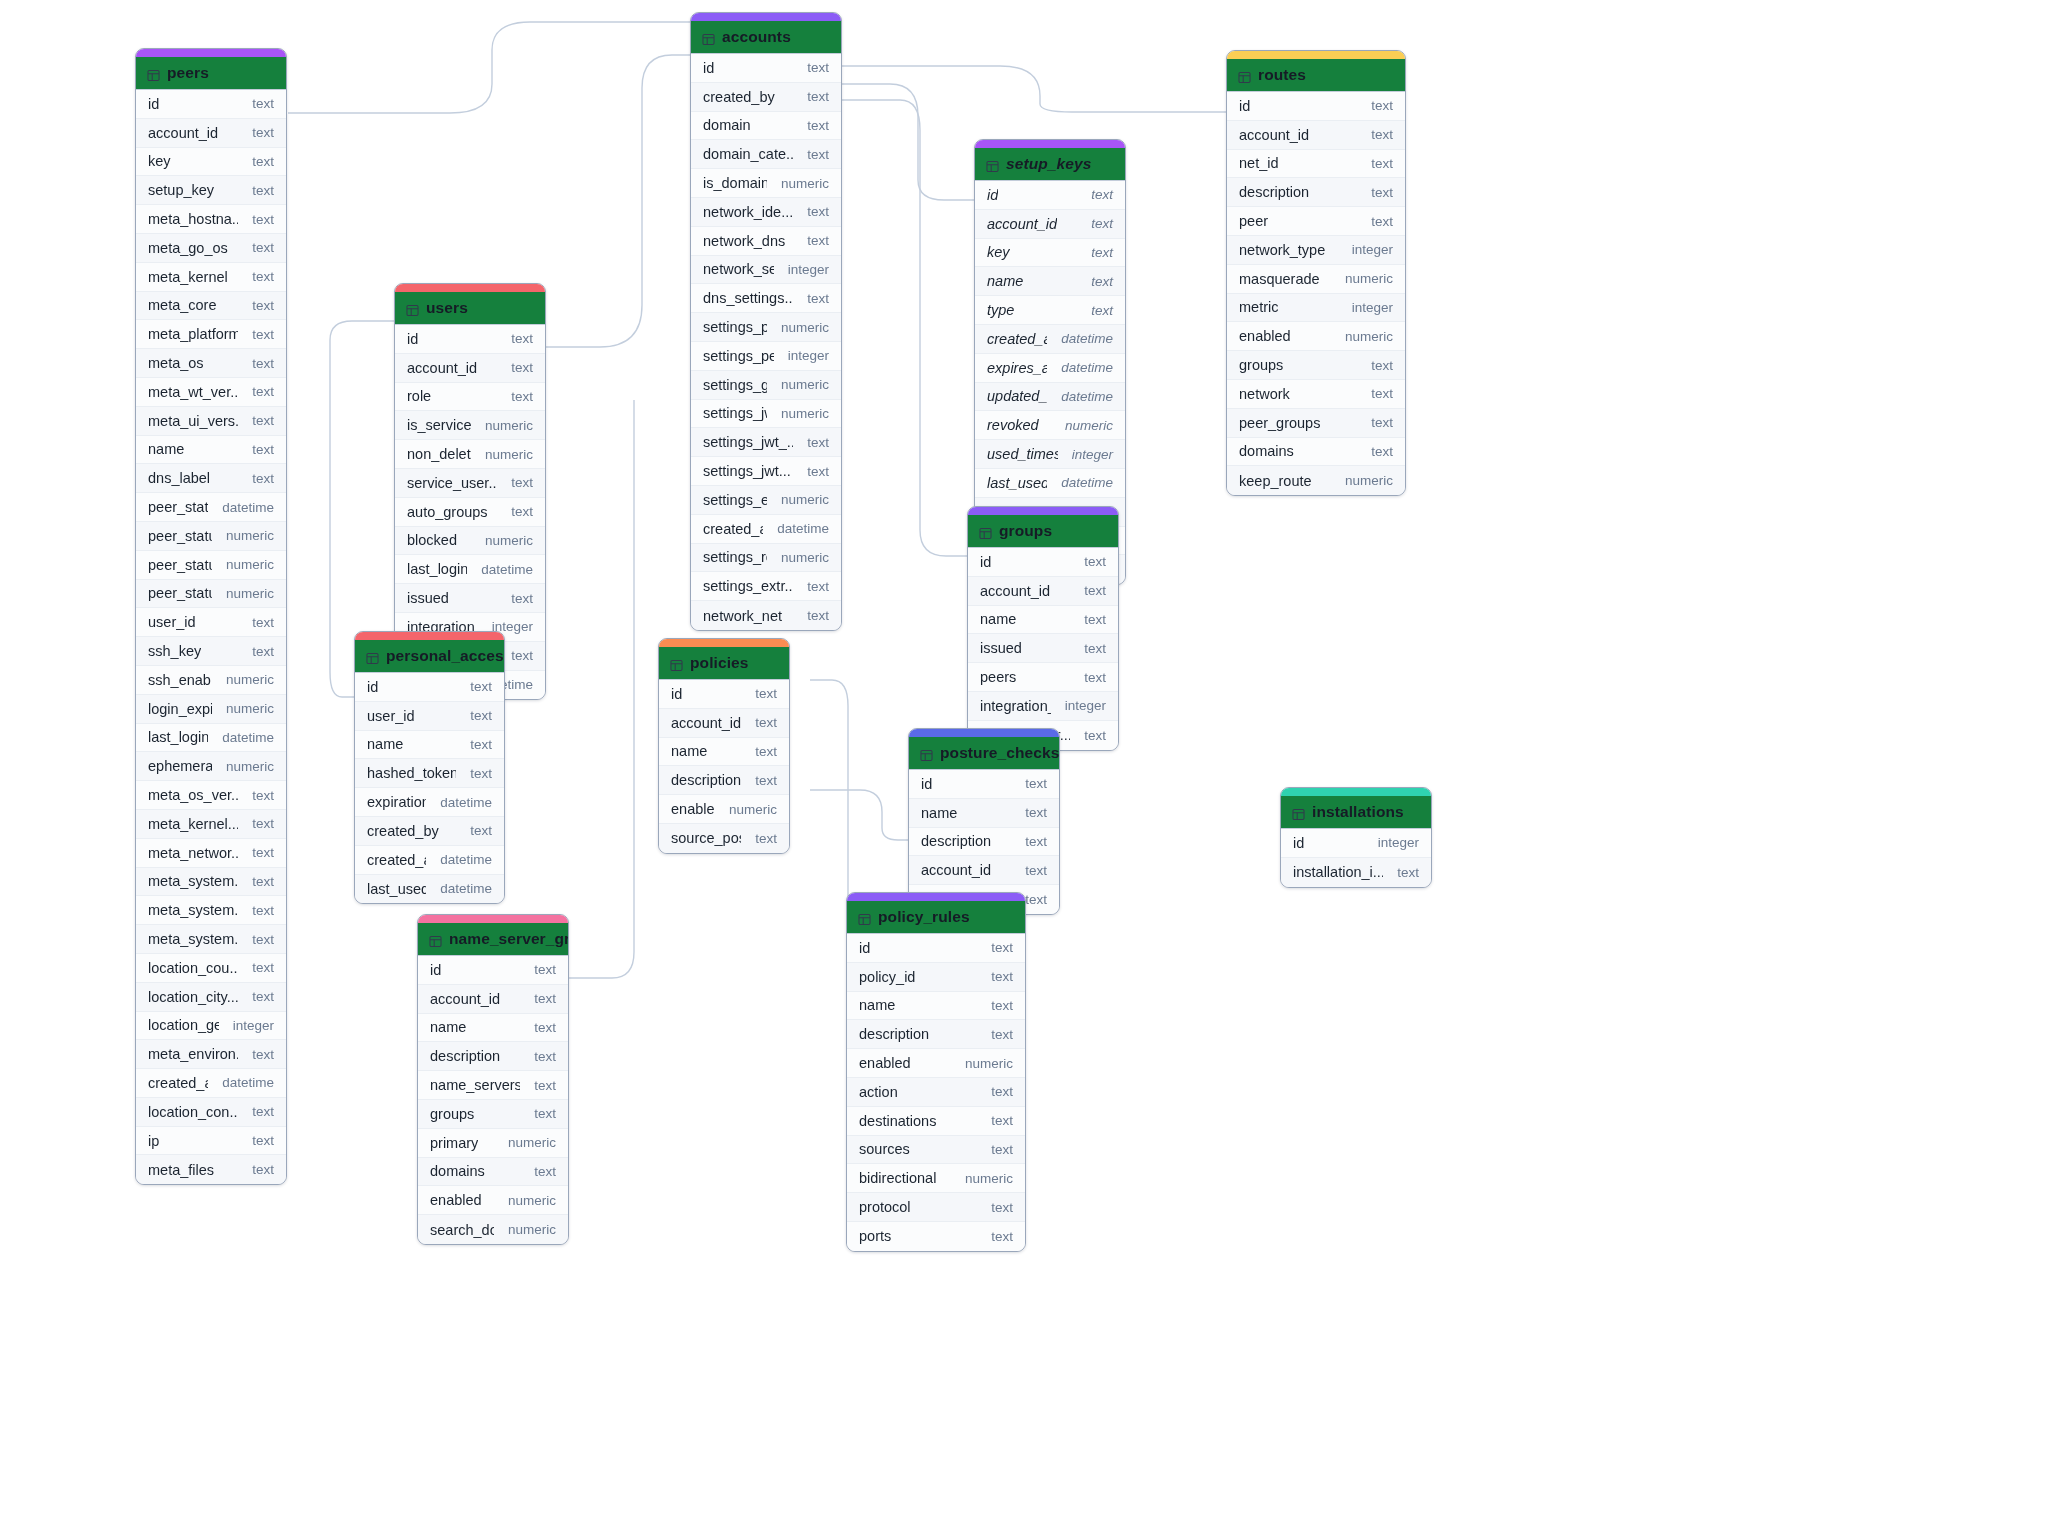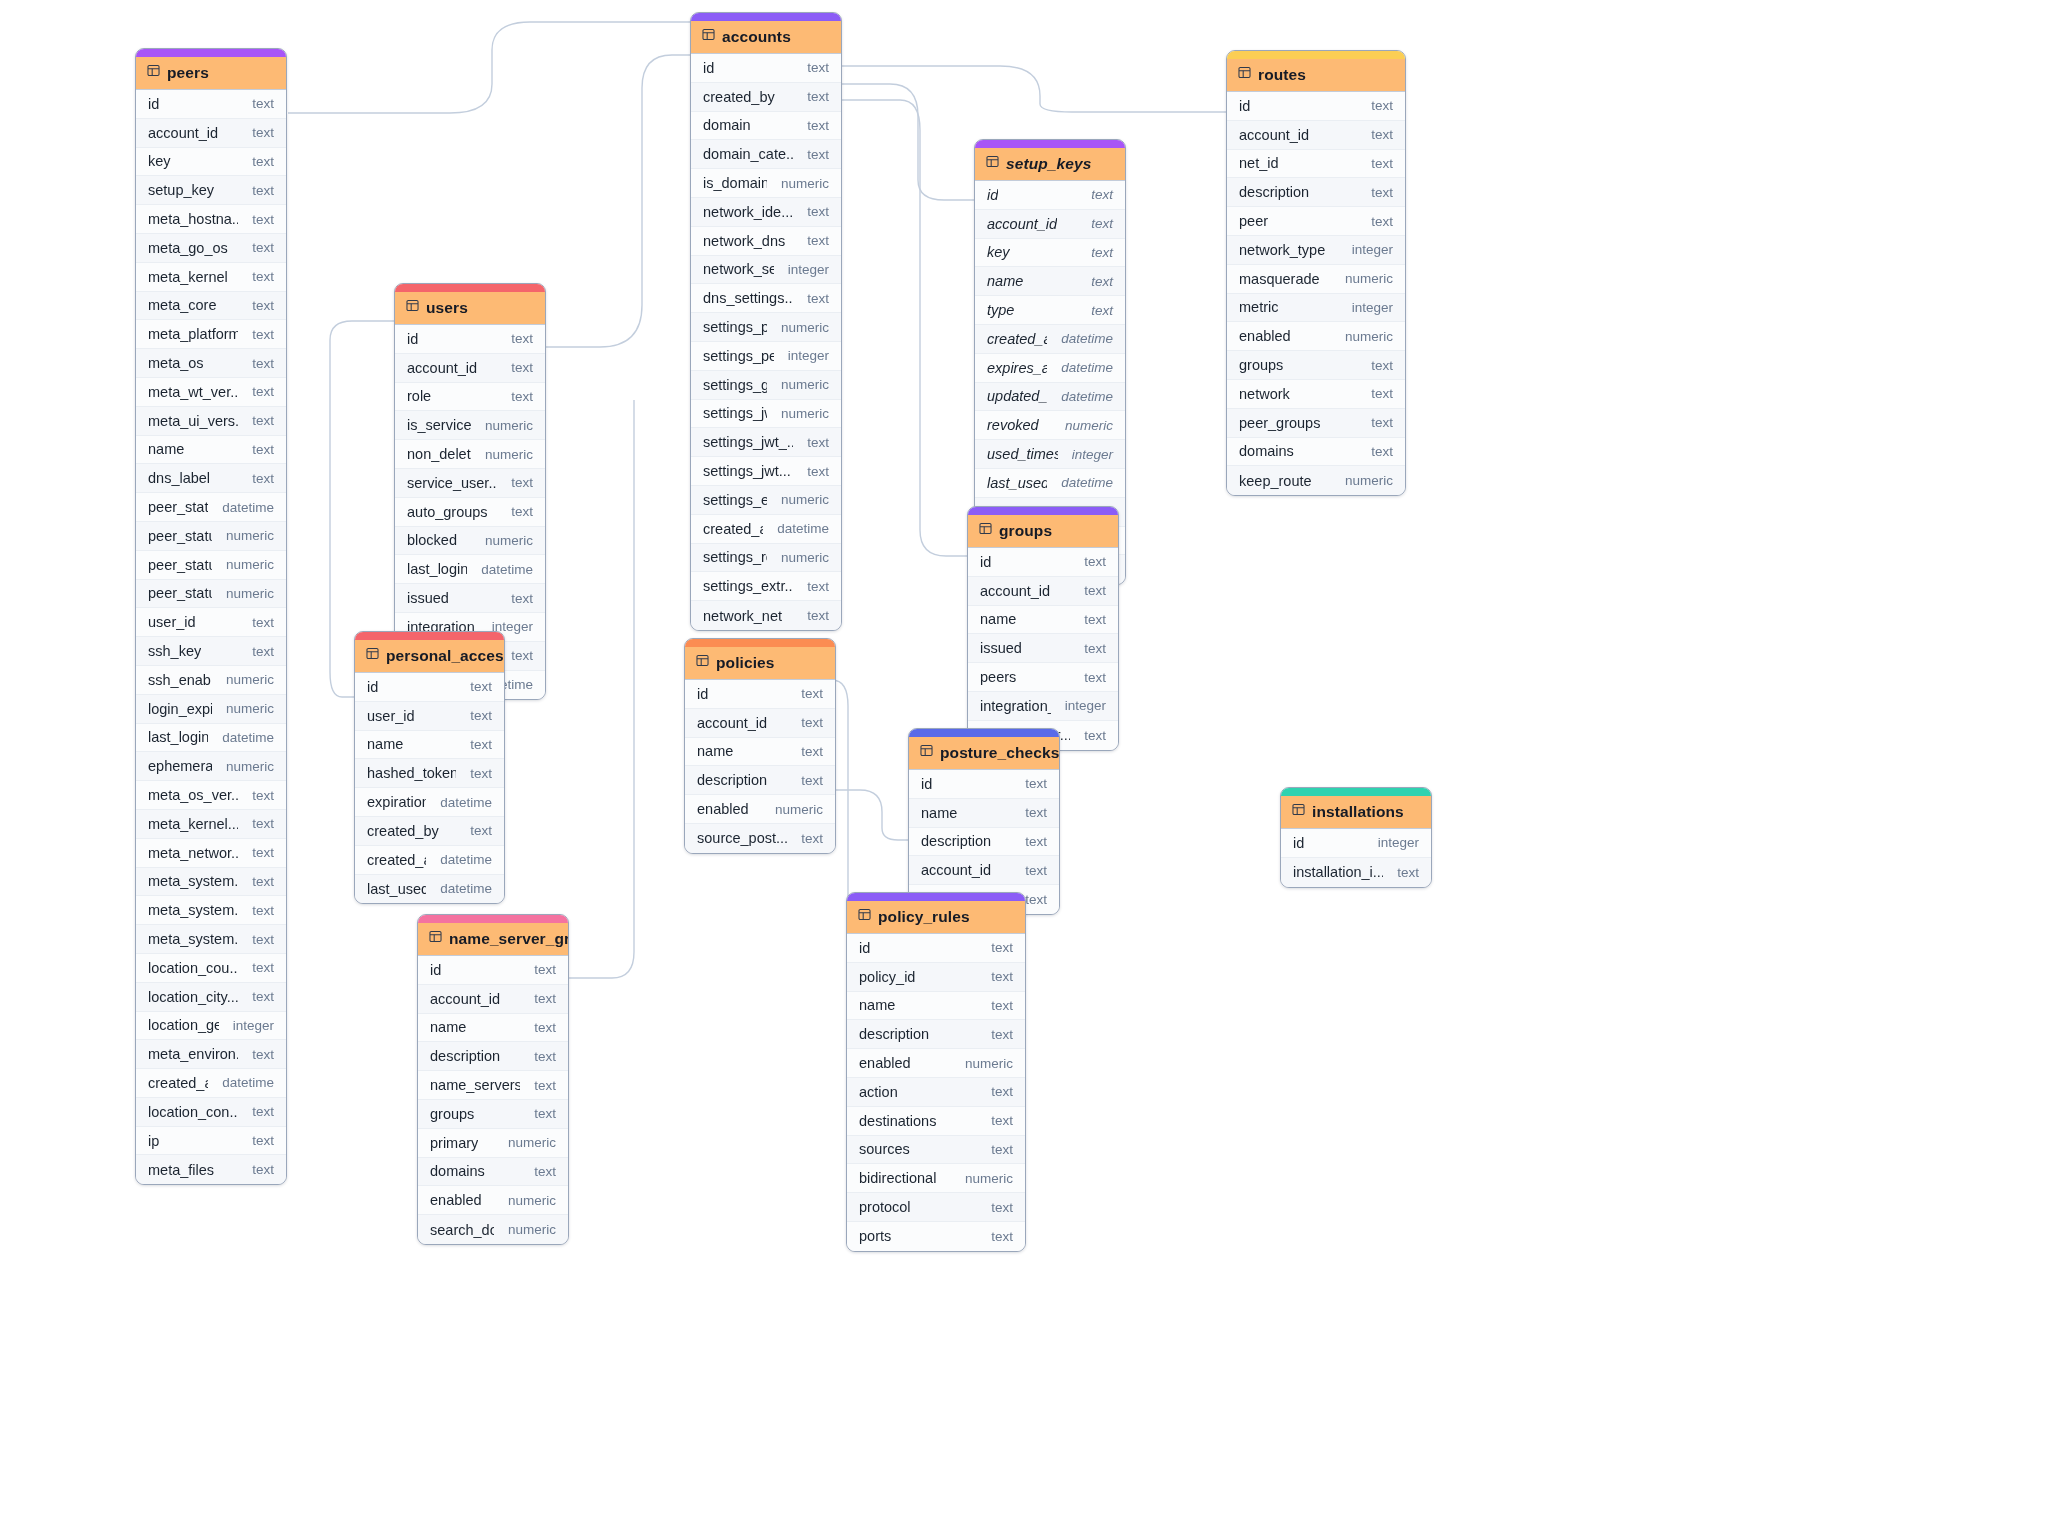--- a/index.html
+++ b/index.html
@@ -38,9 +38,9 @@
   }
   .node-header {
     display: flex;
-    align-items: flex-start;
+    align-items: flex-end;
     gap: 7px;
-    background: #fdba74;
+    background: #15803d;
     padding: 7px 11px 7px 11px;
     border-bottom: 1px solid #c3ccda;
   }

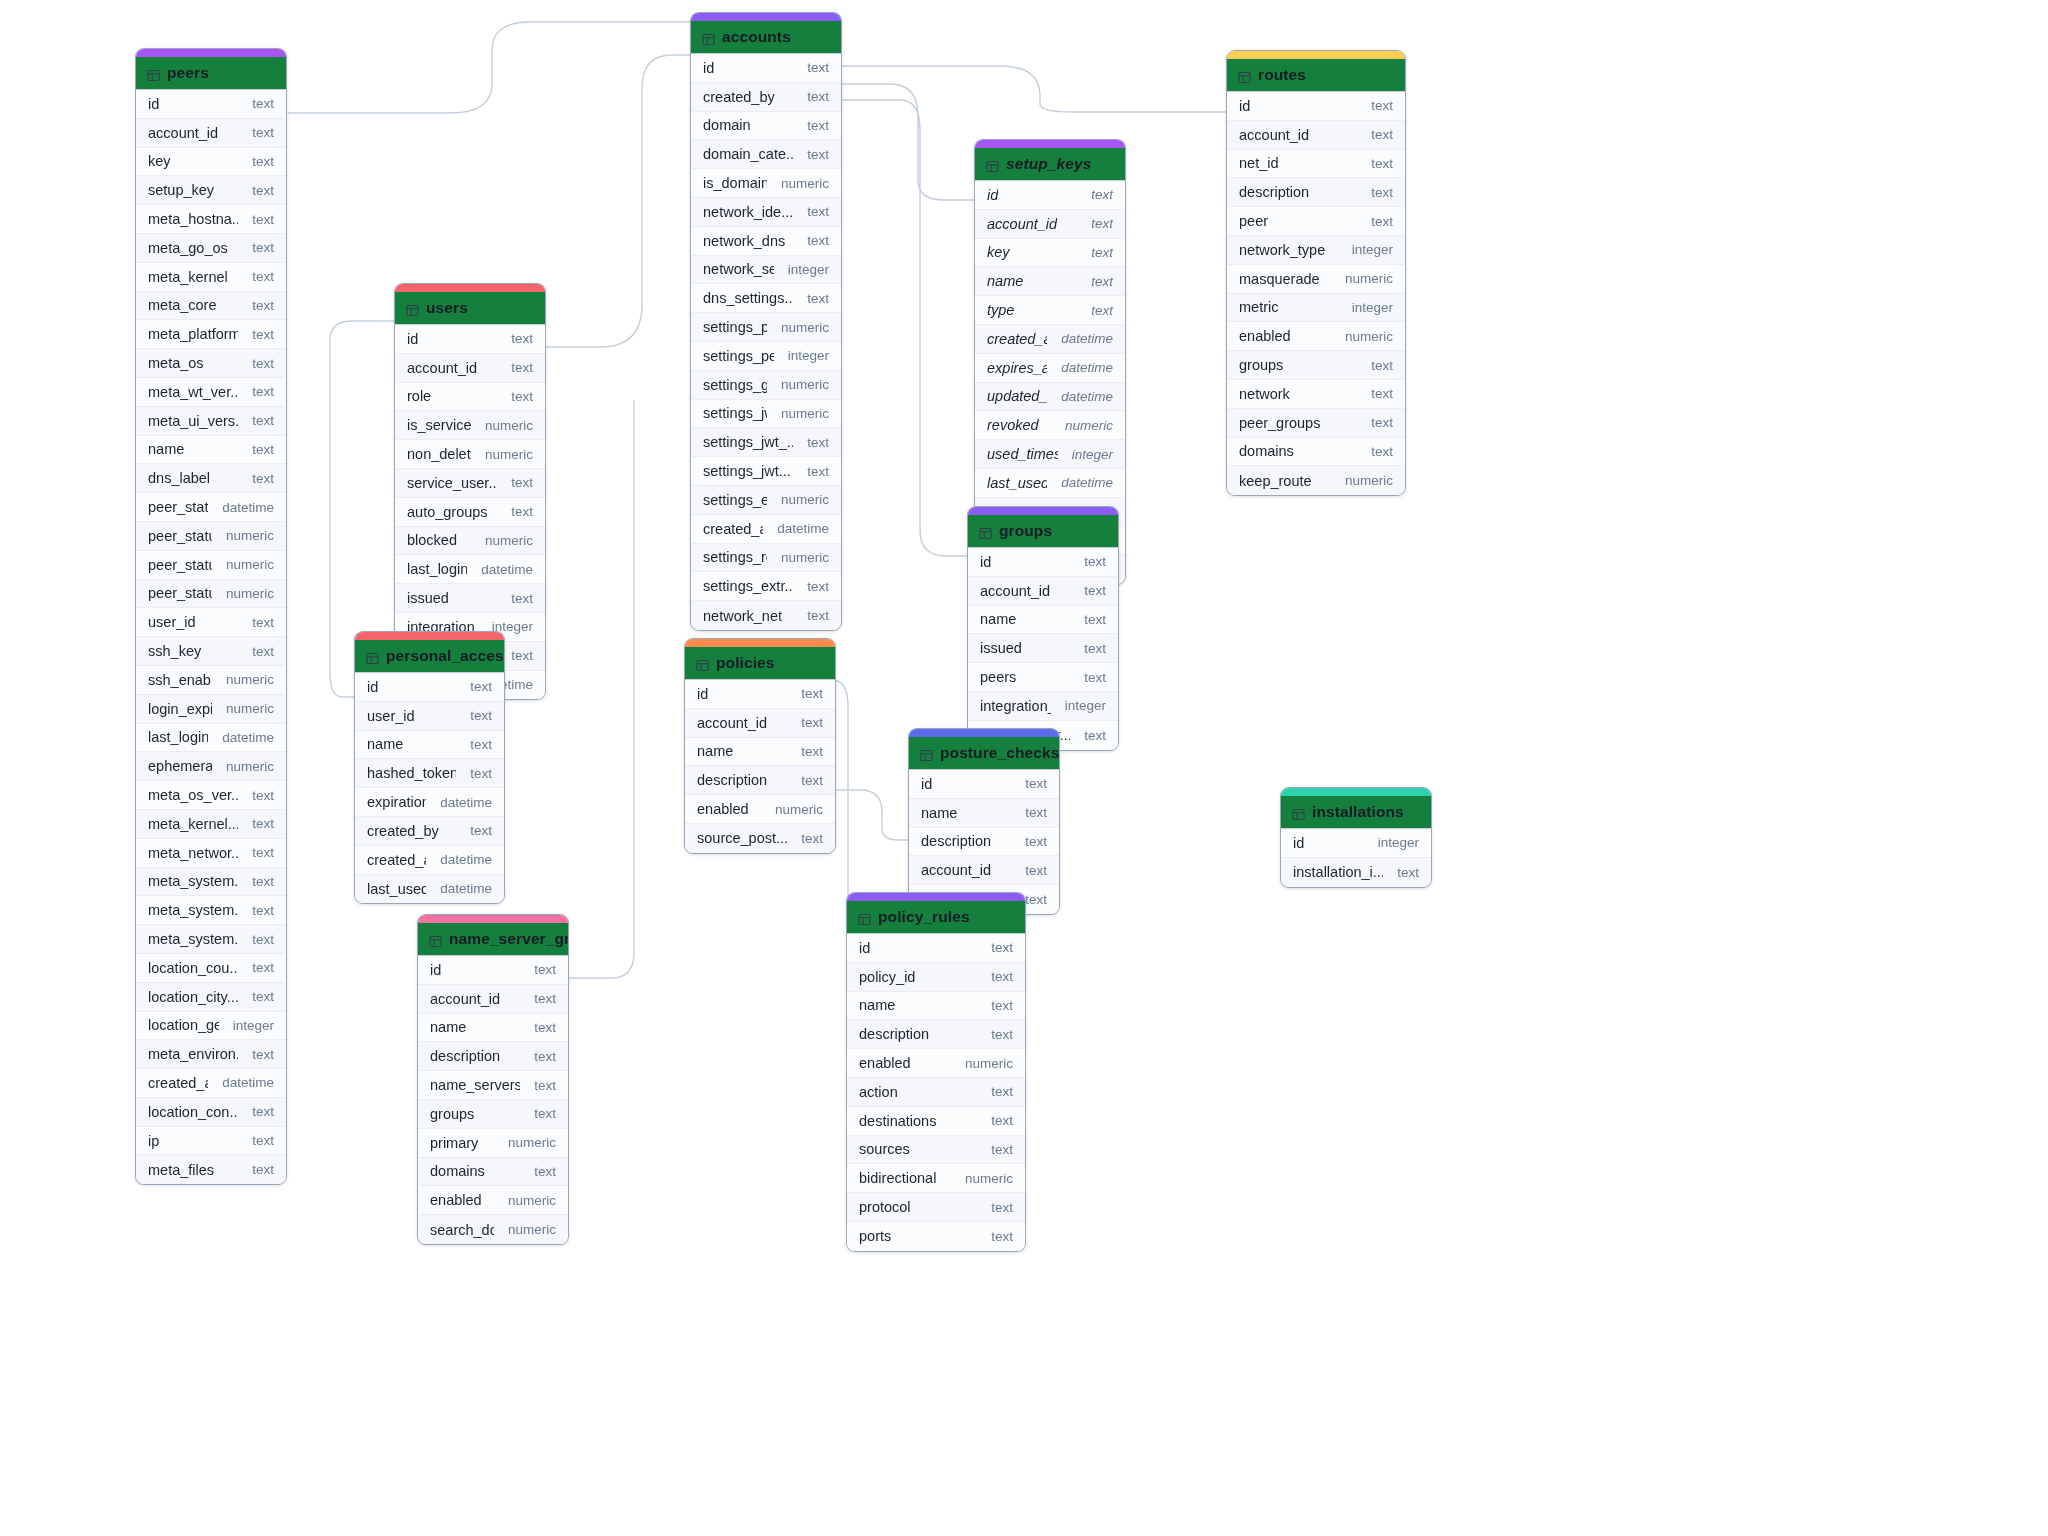--- a/index.html
+++ b/index.html
@@ -460,7 +460,7 @@
         </div>
       </div>
     </div>
-    <div class="table-node" style="left: 658px; top: 638px; width: 152px; margin-left: 26px;">
+    <div class="table-node" style="left: 658px; top: 638px; width: 132px;">
       <span class="accent" style="background: rgb(251, 140, 82);"></span>
       <div class="node-header">
         <svg width="13" height="13" viewBox="0 0 16 16" class="tbl-icon">

